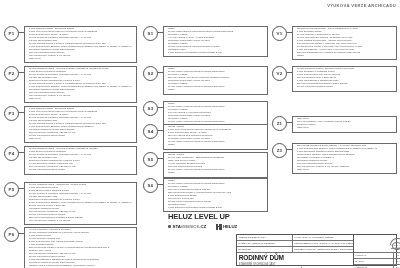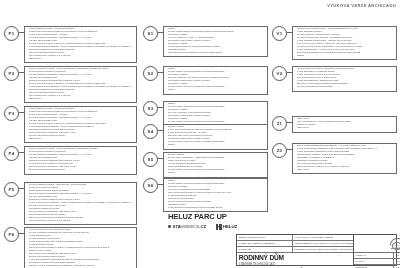--- a/index.html
+++ b/index.html
@@ -333,7 +333,7 @@
 
   <div class="brand" style="left:168px;top:212px;gap:2px;">
     <span class="bword">HELUZ</span>
-    <span class="bword lv">PARC UP</span>
+    <span class="bword lv">LEVEL UP</span>
   </div>
 
   <div class="brand" style="left:168px;top:224px;gap:2px;align-items:center;">

